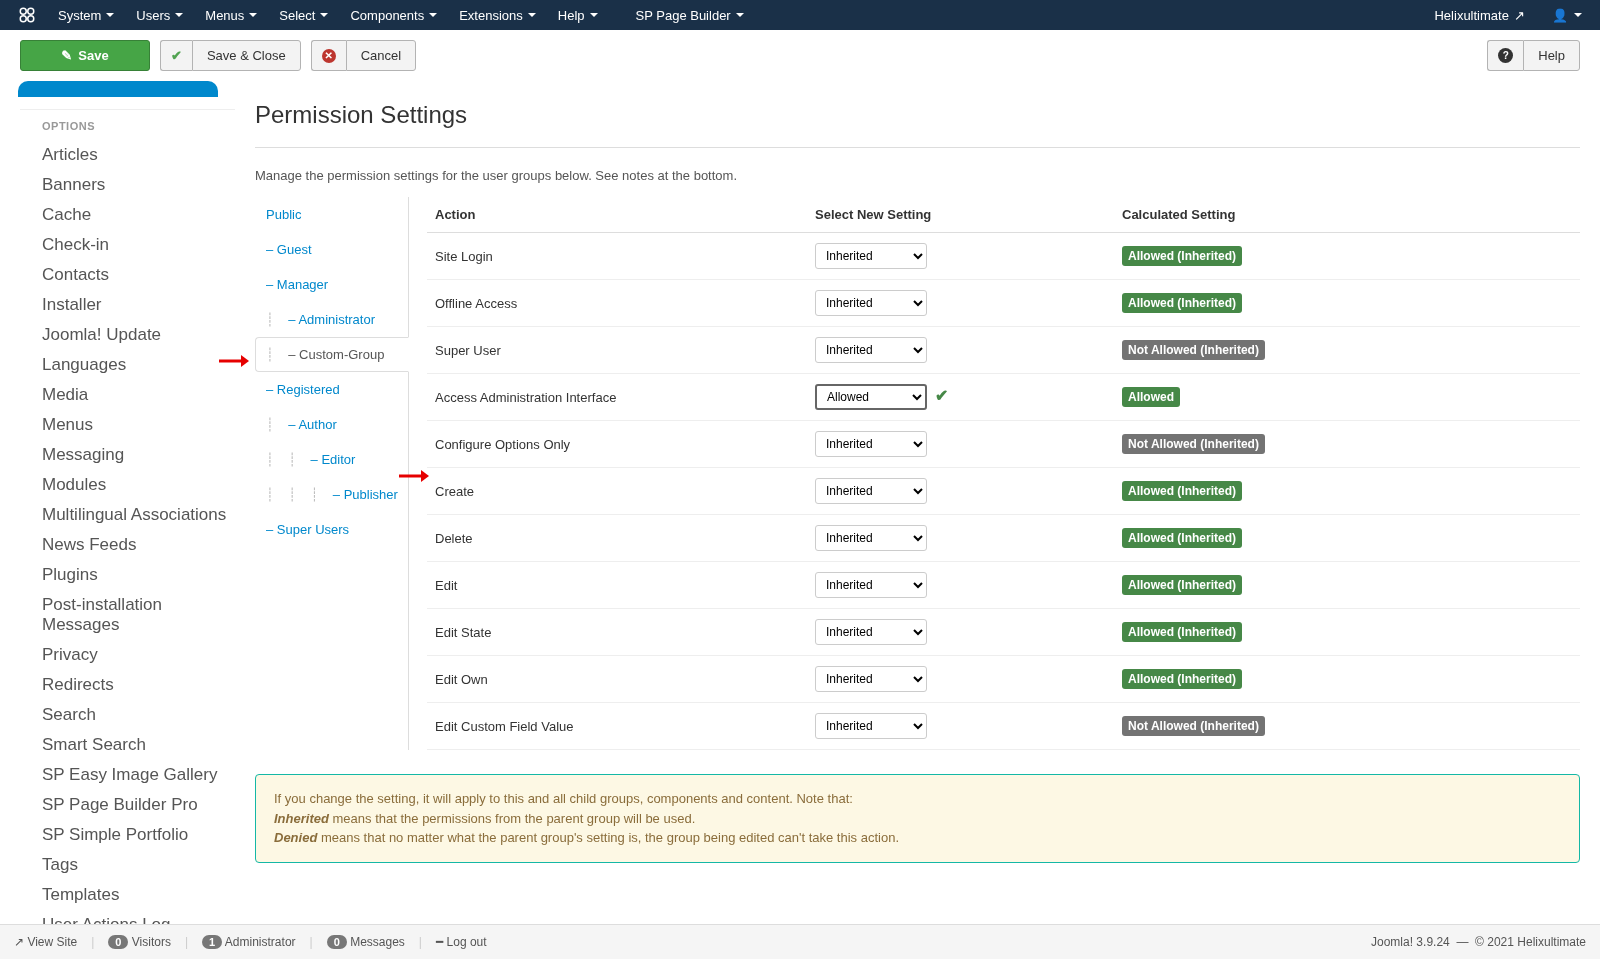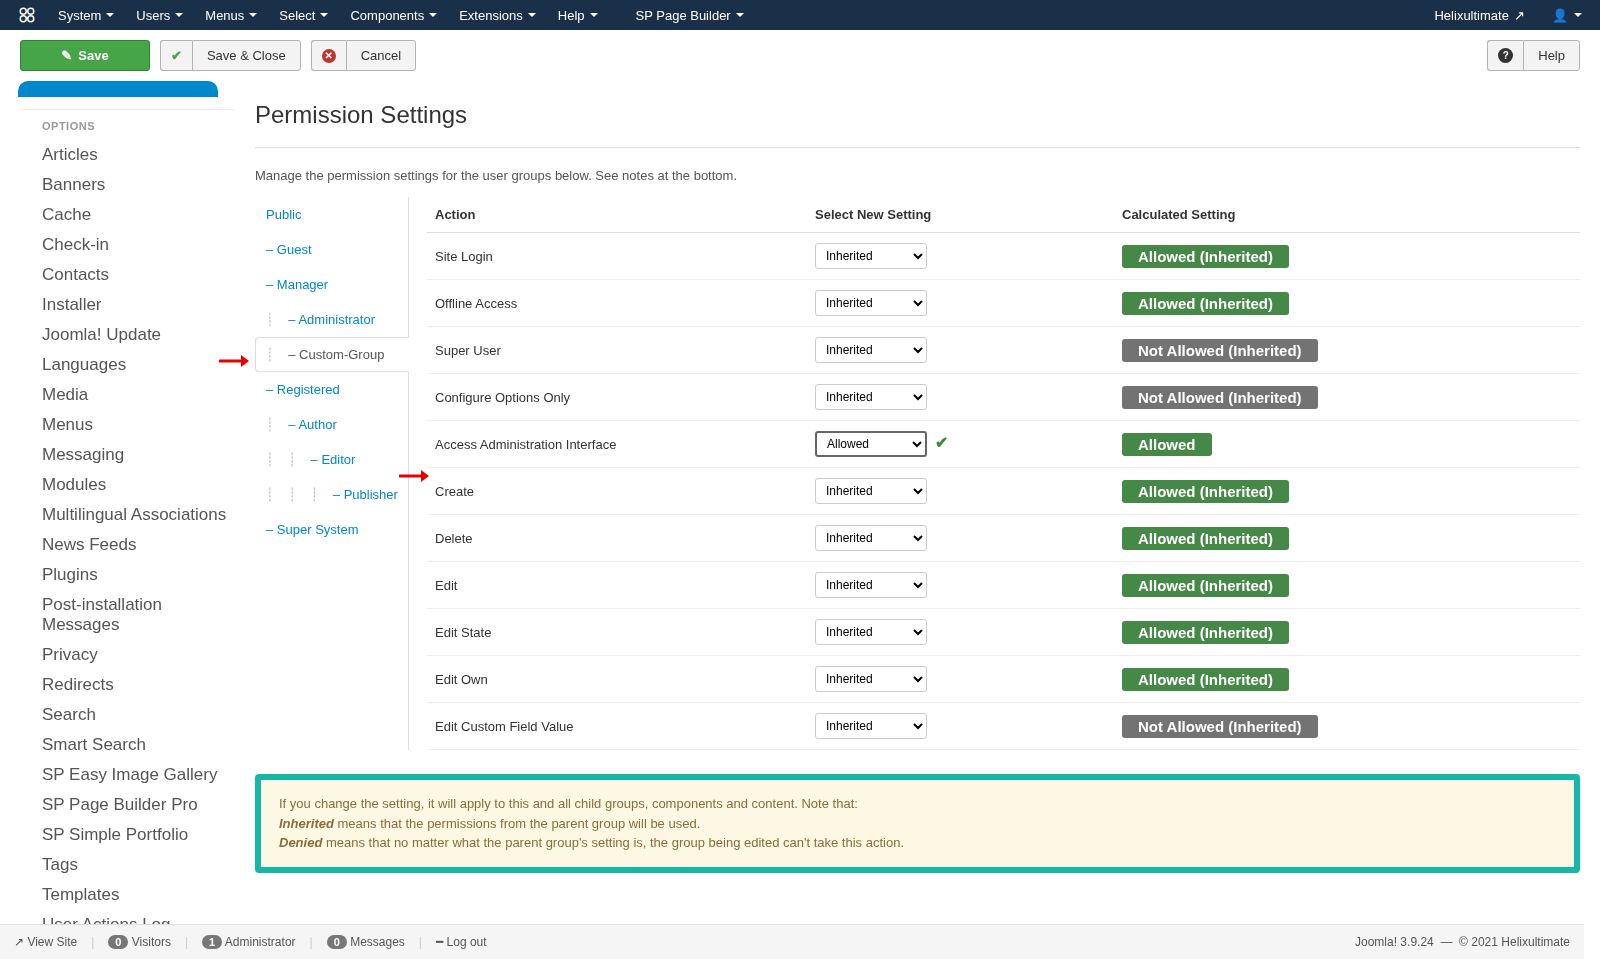--- a/index.html
+++ b/index.html
@@ -57,7 +57,7 @@
 .perm-table tr:nth-child(even) td { }
 .select-ctl { width: 112px; height: 26px; border: 1px solid #ccc; border-radius: 3px; padding: 2px 6px; font-size: 12px; background: #fff; }
 .select-allowed { border: 2px solid #666; }
-.badge { display: inline-block; padding: 3px 16px; border-radius: 3px; color: #fff; font-size: 15px; font-weight: bold; }
+.badge { display: inline-block; padding: 3px 6px; border-radius: 3px; color: #fff; font-size: 12px; font-weight: bold; }
 .badge-green { background: #468847; }
 .badge-red { background: #737373; }
 .check-mark { color: #468847; font-size: 16px; font-weight: bold; margin-left: 8px; }

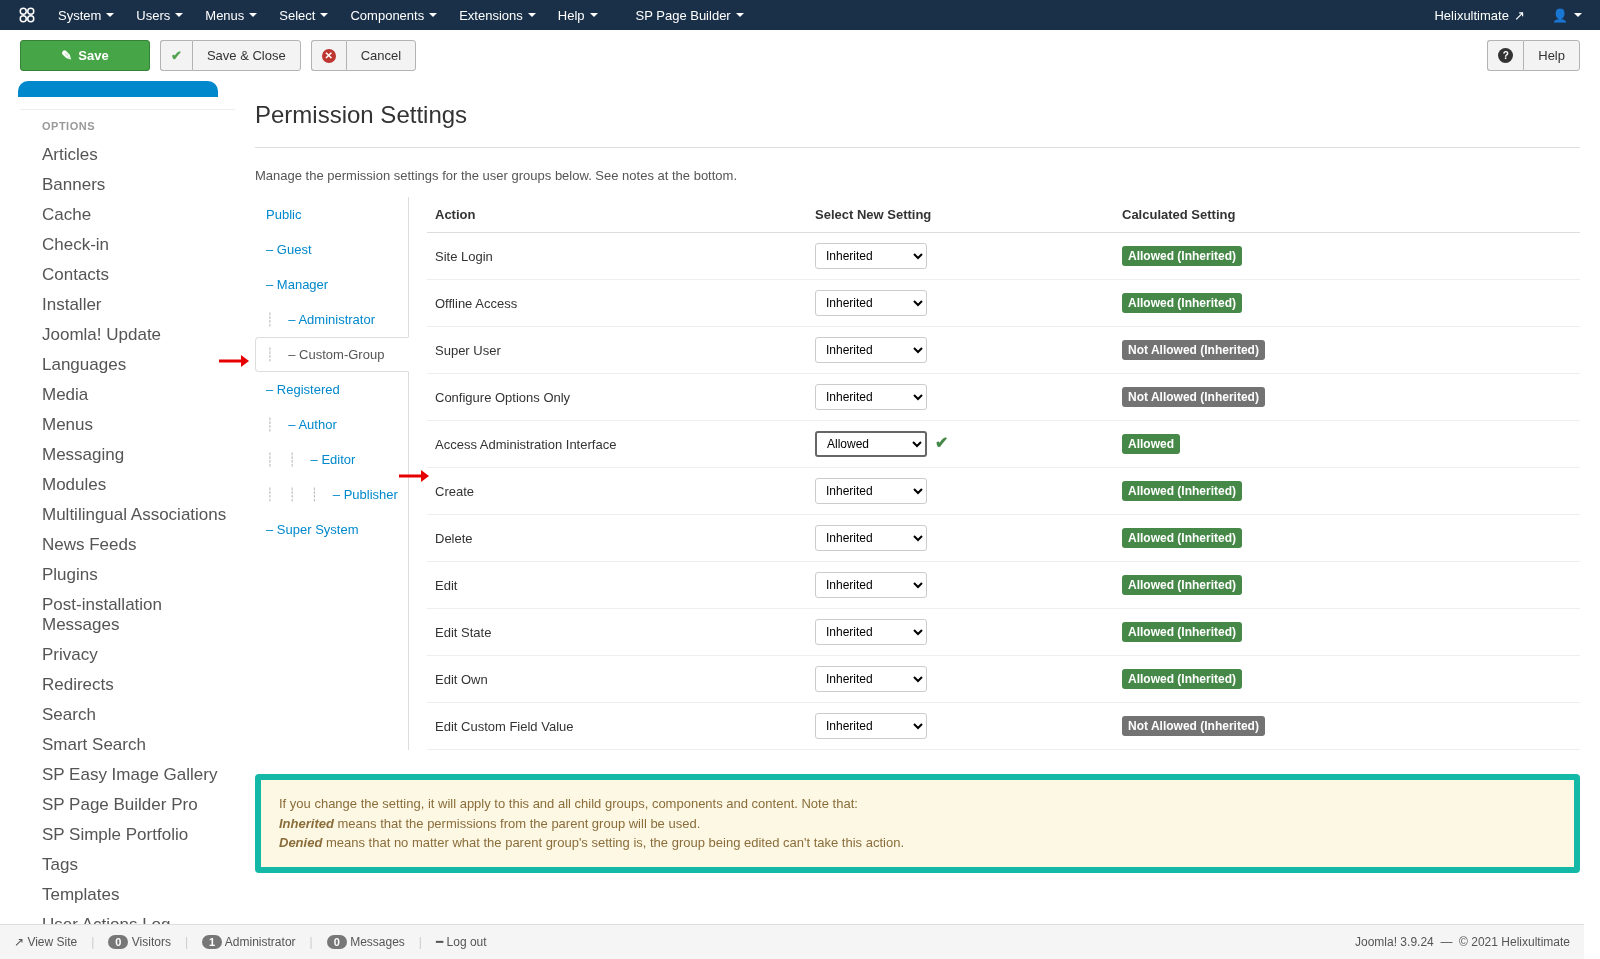--- a/index.html
+++ b/index.html
@@ -266,14 +266,14 @@
                 <td><span class="badge badge-red">Not Allowed (Inherited)</span></td>
               </tr>
               <tr>
-                <td>Configure Options Only</td>
-                <td><select class="select-ctl"><option>Inherited</option></select></td>
-                <td><span class="badge badge-red">Not Allowed (Inherited)</span></td>
-              </tr>
-              <tr>
                 <td>Access Administration Interface</td>
                 <td><select class="select-ctl select-allowed"><option>Allowed</option></select><span class="check-mark">✔</span></td>
                 <td><span class="badge badge-green">Allowed</span></td>
+              </tr>
+              <tr>
+                <td>Configure Options Only</td>
+                <td><select class="select-ctl"><option>Inherited</option></select></td>
+                <td><span class="badge badge-red">Not Allowed (Inherited)</span></td>
               </tr>
               <tr>
                 <td>Create</td>

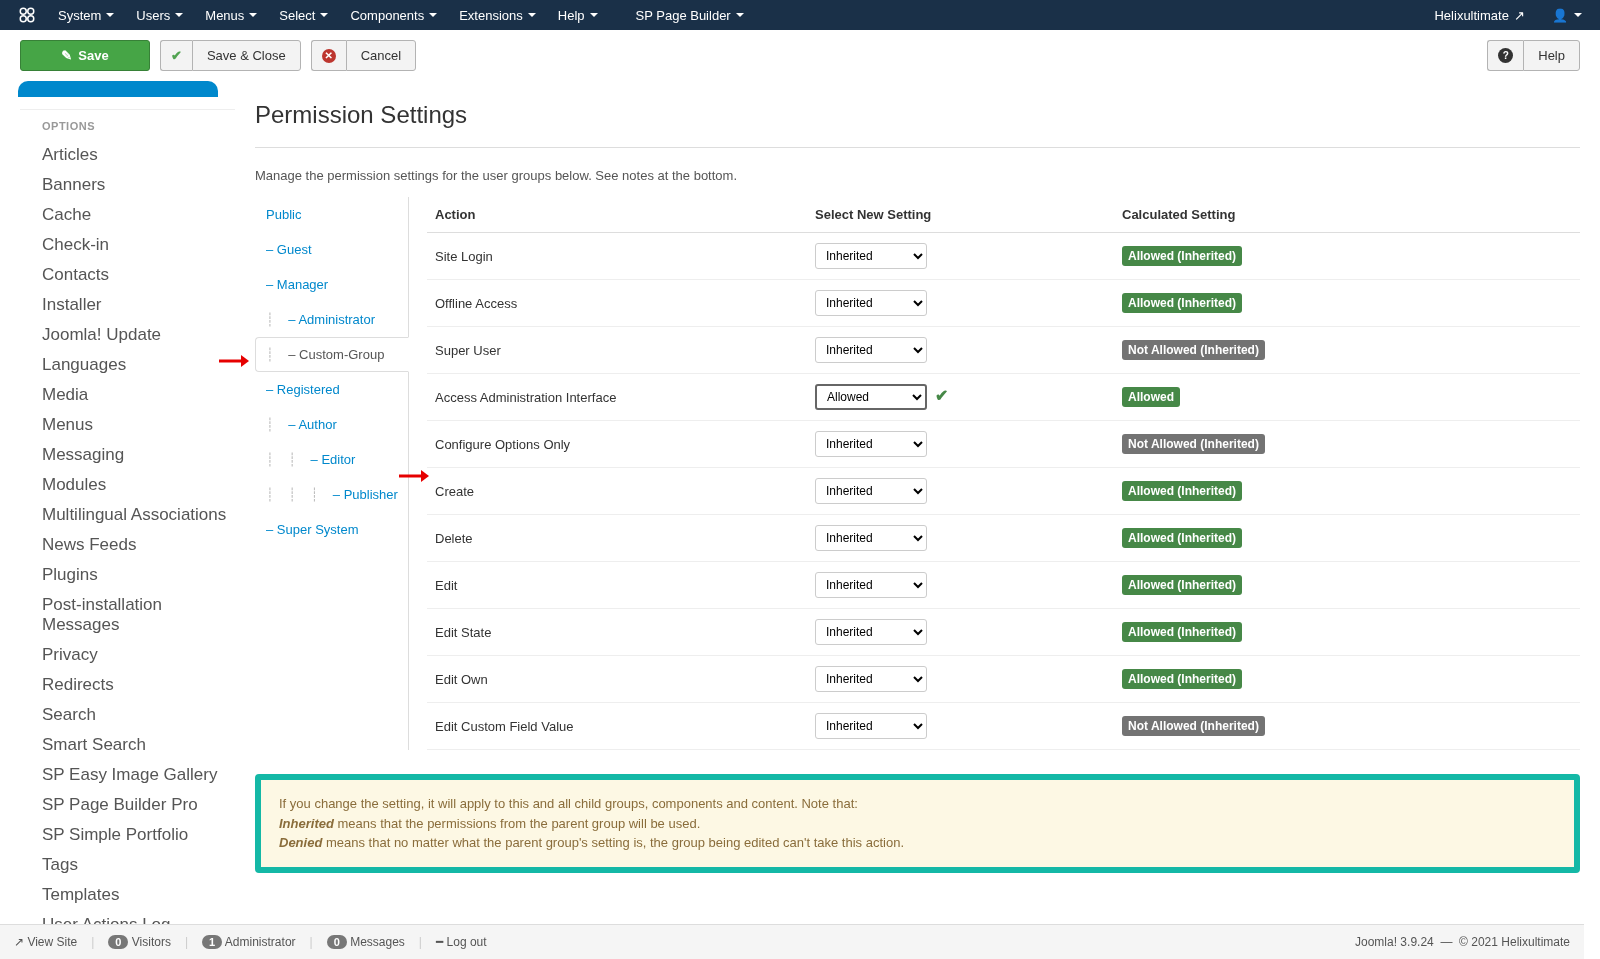--- a/index.html
+++ b/index.html
@@ -237,7 +237,7 @@
           <div class="group-tab"><span class="indent-bar">┊&nbsp;&nbsp;&nbsp;&nbsp;</span><span>– Author</span></div>
           <div class="group-tab"><span class="indent-bar">┊&nbsp;&nbsp;&nbsp;&nbsp;</span><span class="indent-bar">┊&nbsp;&nbsp;&nbsp;&nbsp;</span><span>– Editor</span></div>
           <div class="group-tab"><span class="indent-bar">┊&nbsp;&nbsp;&nbsp;&nbsp;</span><span class="indent-bar">┊&nbsp;&nbsp;&nbsp;&nbsp;</span><span class="indent-bar">┊&nbsp;&nbsp;&nbsp;&nbsp;</span><span>– Publisher</span></div>
-          <div class="group-tab"><span>– Super System</span></div>
+          <div class="group-tab"><span>– Super Users</span></div>
         </div>
 
       <div class="perm-table-wrap">

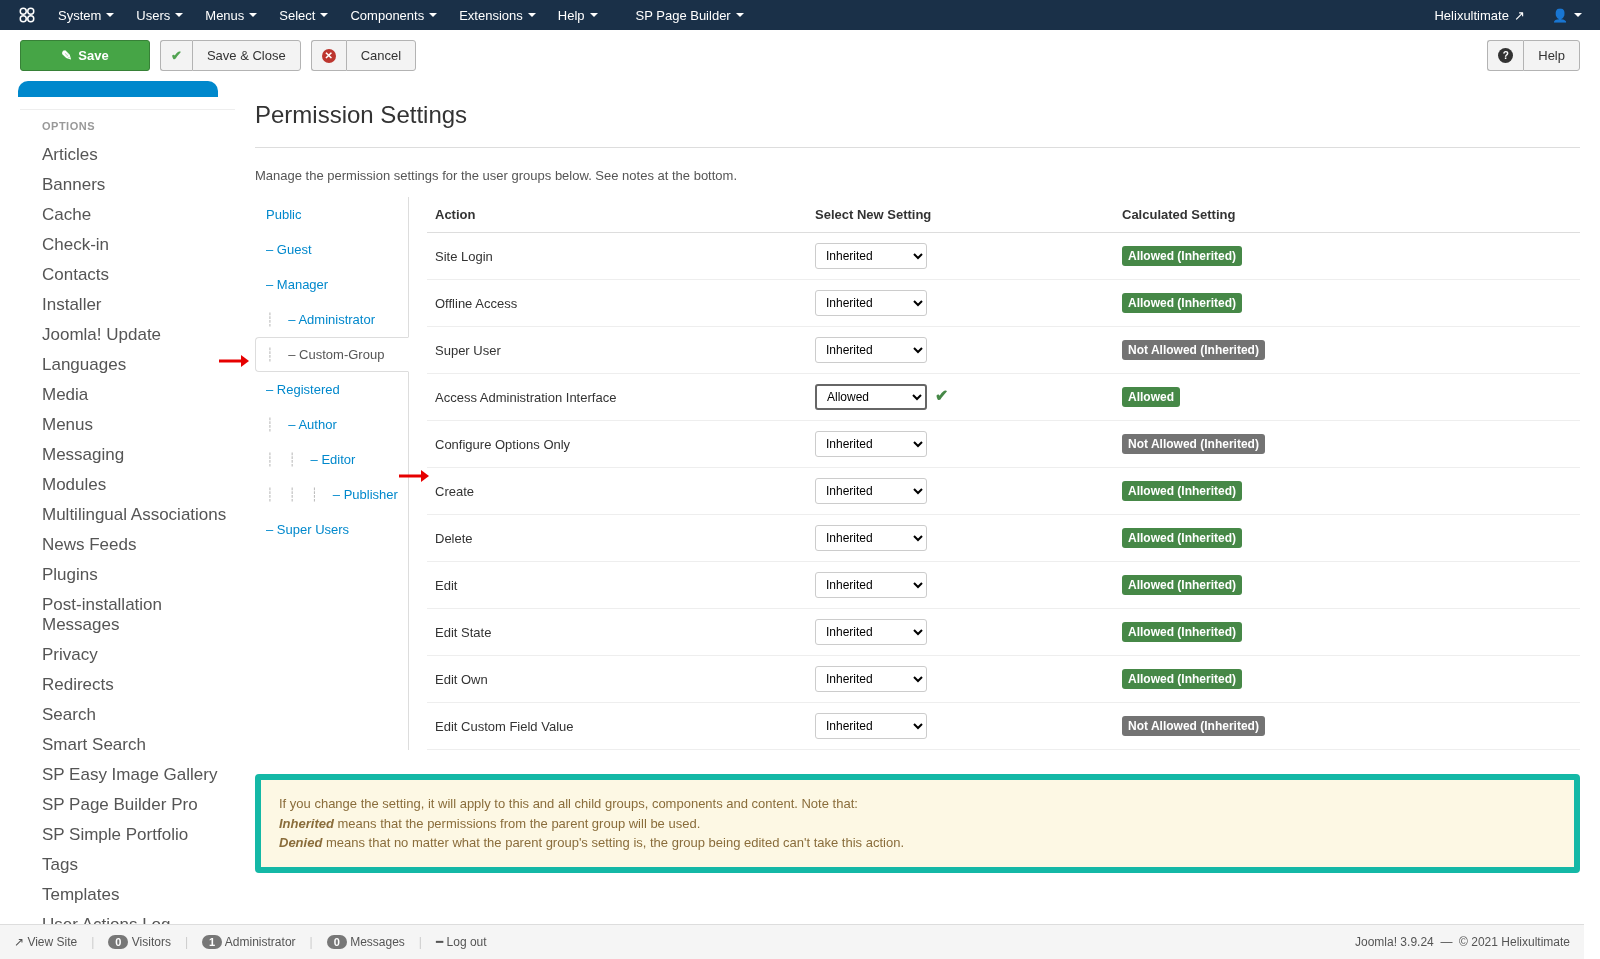--- a/index.html
+++ b/index.html
@@ -67,7 +67,7 @@
 .arrow svg { display: block; }
 
 
-.notice { background: #fdf8e4; border: 6px solid #14b8a6; border-radius: 4px; padding: 14px 18px; margin-top: 24px; color: #8a6d3b; font-size: 13px; line-height: 1.5; }
+.notice { background: #fdf8e4; border: 1px solid #14b8a6; border-radius: 4px; padding: 14px 18px; margin-top: 24px; color: #8a6d3b; font-size: 13px; line-height: 1.5; }
 .notice b { font-weight: bold; font-style: italic; }
 
 

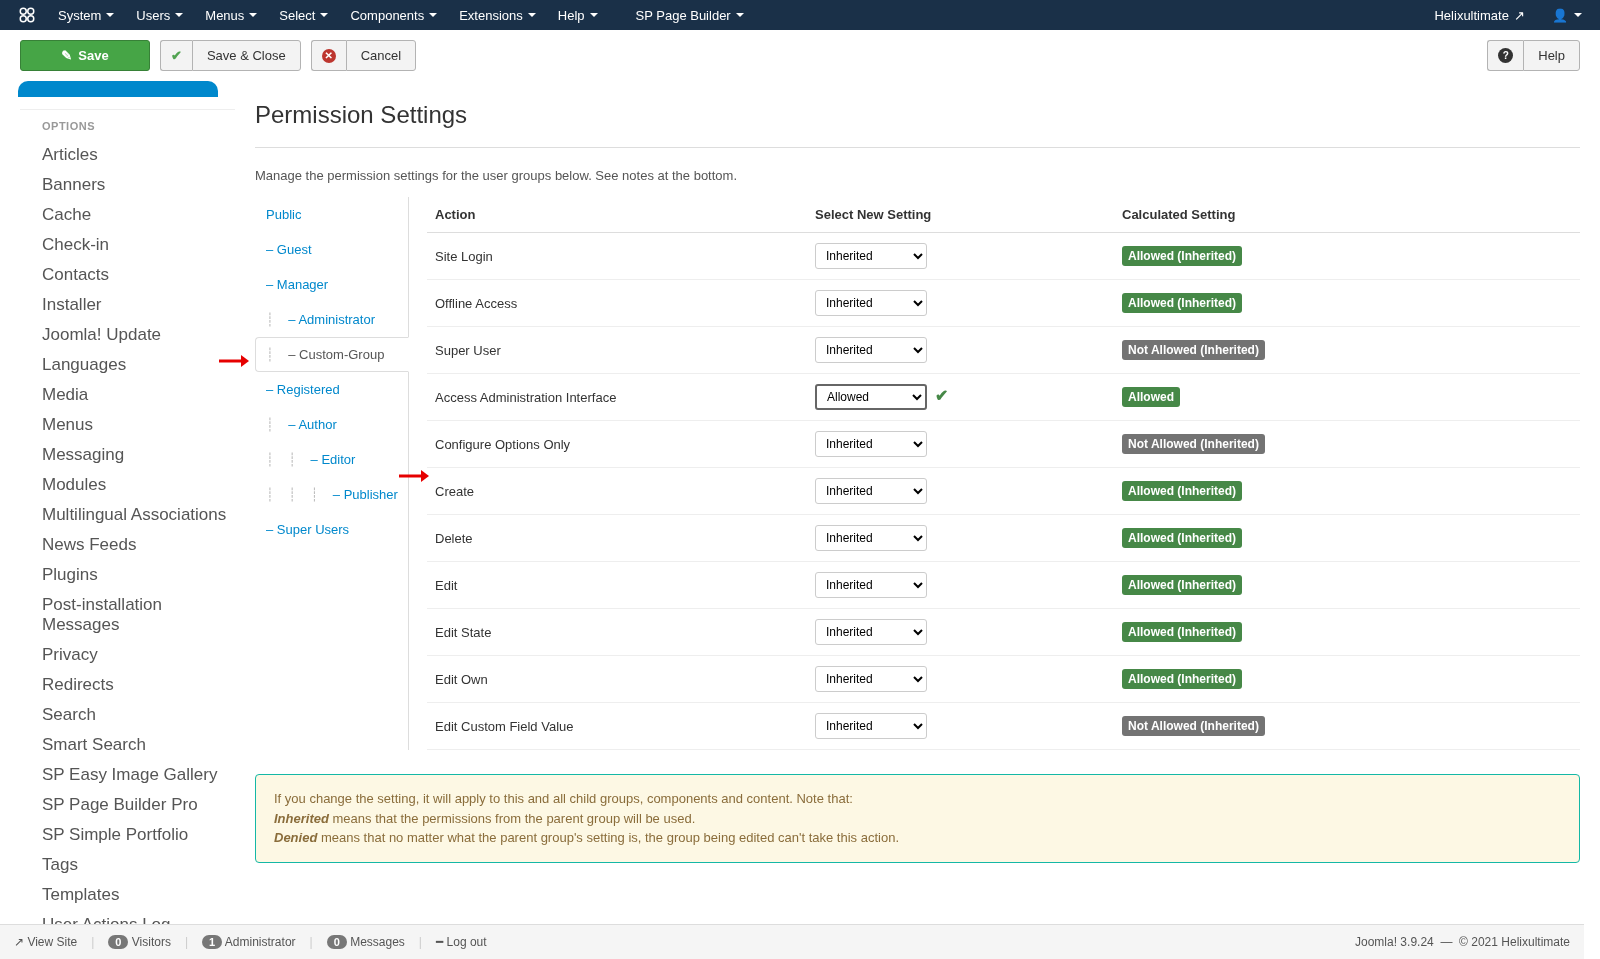--- a/index.html
+++ b/index.html
@@ -71,7 +71,7 @@
 .notice b { font-weight: bold; font-style: italic; }
 
 
-.footer { position: fixed; bottom: 0; left: 0; right: 16px; background: #f5f5f5; border-top: 1px solid #ddd; height: 30px; display: flex; align-items: center; padding: 17px 14px; font-size: 12px; color: #555; }
+.footer { position: fixed; bottom: 0; left: 0; right: 0; background: #f5f5f5; border-top: 1px solid #ddd; height: 30px; display: flex; align-items: center; padding: 17px 14px; font-size: 12px; color: #555; }
 .footer-left { display: flex; align-items: center; gap: 14px; }
 .footer-right { margin-left: auto; }
 .footer-sep { color: #ccc; }

